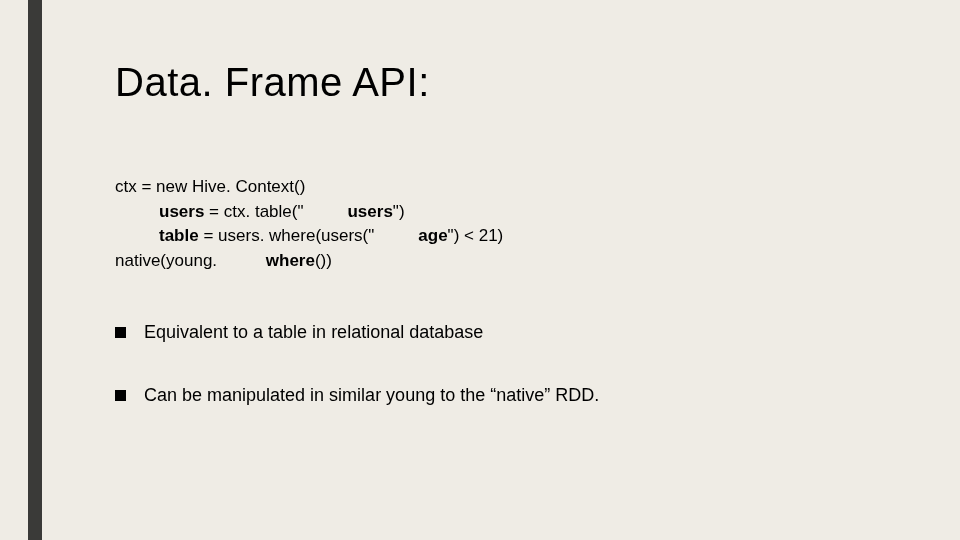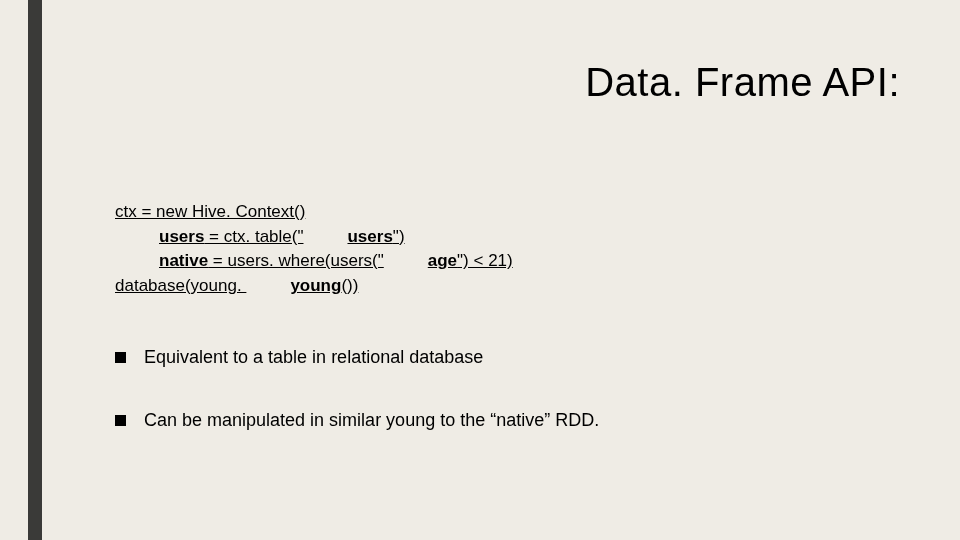--- a/index.html
+++ b/index.html
@@ -28,8 +28,7 @@
     font-size: 40px;
     font-weight: 400;
     letter-spacing: 0.5px;
-    margin-bottom: 95px;
-    text-align: right;
+    margin-bottom: 70px;
   }
   .code-block {
     font-size: 17px;

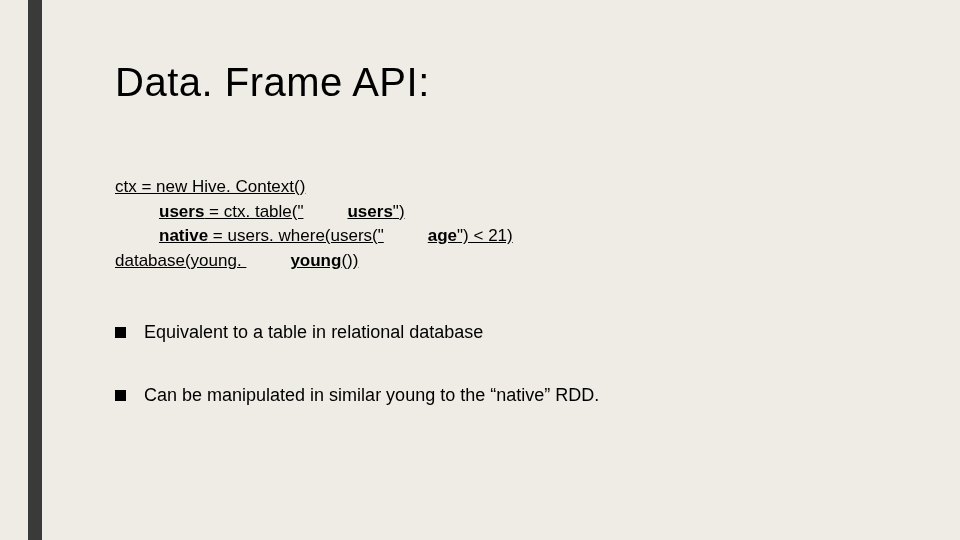--- a/index.html
+++ b/index.html
@@ -35,7 +35,7 @@
     line-height: 1.45;
     margin-bottom: 48px;
   }
-  .code-line { white-space: pre; text-decoration: underline; }
+  .code-line { white-space: pre; }
   .bold { font-weight: 700; margin-left: 44px; }
   .bullets {
     list-style: none;

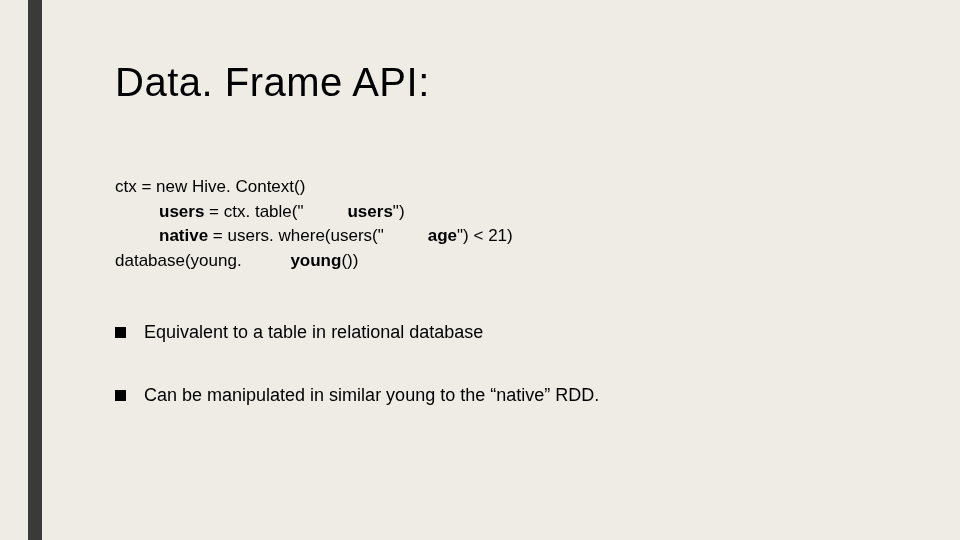--- a/index.html
+++ b/index.html
@@ -68,7 +68,7 @@
   <div class="code-block">
     <div class="code-line">ctx = new Hive. Context()</div>
     <div class="code-line"><span class="bold">users</span><span> = ctx. table("</span><span class="bold">users</span><span>")</span></div>
-    <div class="code-line"><span class="bold">native</span><span> = users. where(users("</span><span class="bold">age</span><span>") &lt; 21)</span></div>
+    <div class="code-line"><span class="bold">table</span><span> = users. where(users("</span><span class="bold">age</span><span>") &lt; 21)</span></div>
     <div class="code-line"><span>database(young. </span><span class="bold">young</span><span>())</span></div>
   </div>
 

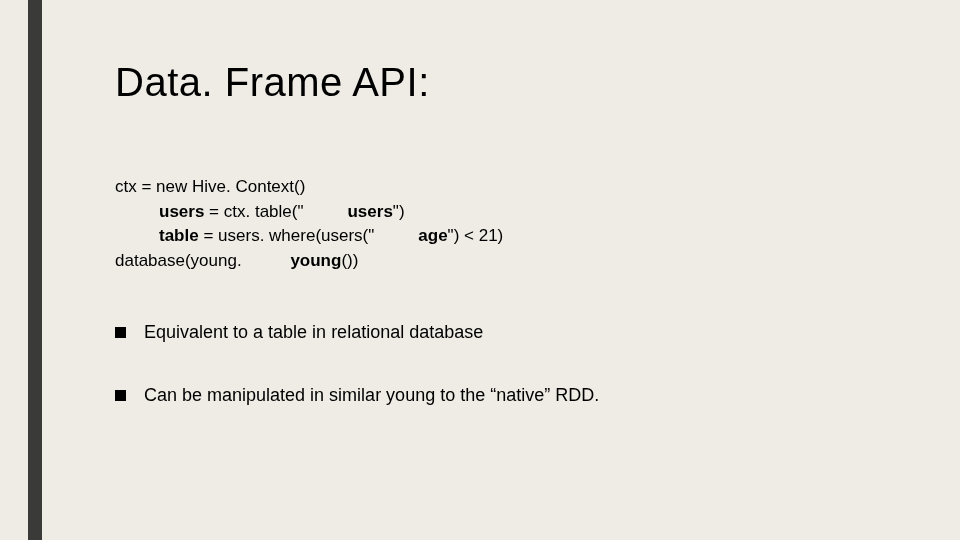--- a/index.html
+++ b/index.html
@@ -69,7 +69,7 @@
     <div class="code-line">ctx = new Hive. Context()</div>
     <div class="code-line"><span class="bold">users</span><span> = ctx. table("</span><span class="bold">users</span><span>")</span></div>
     <div class="code-line"><span class="bold">table</span><span> = users. where(users("</span><span class="bold">age</span><span>") &lt; 21)</span></div>
-    <div class="code-line"><span>database(young. </span><span class="bold">young</span><span>())</span></div>
+    <div class="code-line"><span>native(young. </span><span class="bold">young</span><span>())</span></div>
   </div>
 
   <ul class="bullets">

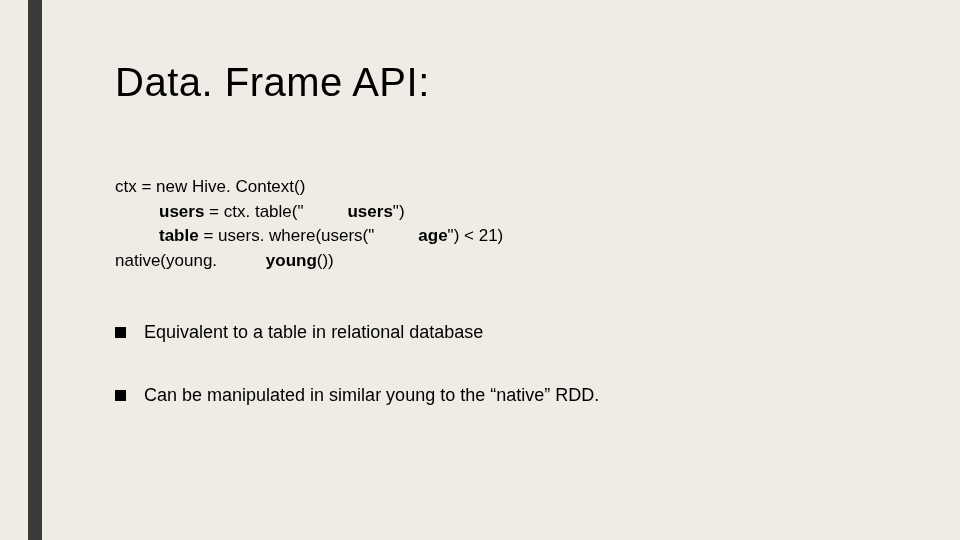--- a/index.html
+++ b/index.html
@@ -69,7 +69,7 @@
     <div class="code-line">ctx = new Hive. Context()</div>
     <div class="code-line"><span class="bold">users</span><span> = ctx. table("</span><span class="bold">users</span><span>")</span></div>
     <div class="code-line"><span class="bold">table</span><span> = users. where(users("</span><span class="bold">age</span><span>") &lt; 21)</span></div>
-    <div class="code-line"><span>native(young. </span><span class="bold">young</span><span>())</span></div>
+    <div class="code-line"><span>native(young. </span><span class="bold">where</span><span>())</span></div>
   </div>
 
   <ul class="bullets">

